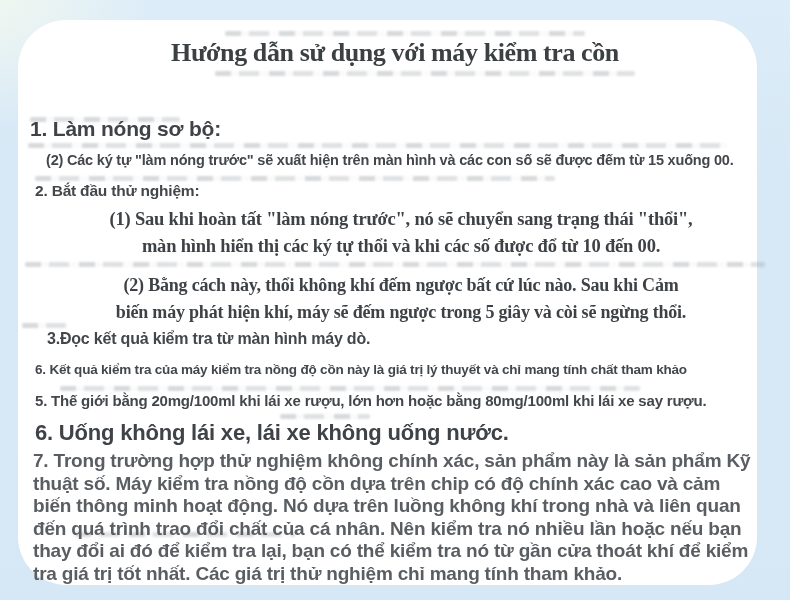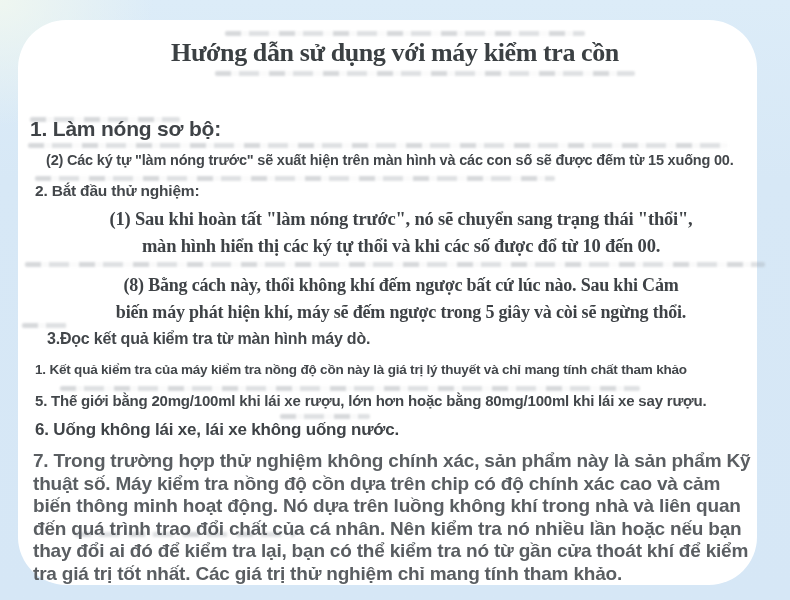--- a/index.html
+++ b/index.html
@@ -94,7 +94,7 @@
     <div>màn hình hiển thị các ký tự thổi và khi các số được đổ từ 10 đến 00.</div>
   </div>
   <div class="wrapblock centered step step2">
-    <div>(8) Bằng cách này, thổi không khí đếm ngược bất cứ lúc nào. Sau khi Cảm</div>
+    <div>(2) Bằng cách này, thổi không khí đếm ngược bất cứ lúc nào. Sau khi Cảm</div>
     <div>biến máy phát hiện khí, máy sẽ đếm ngược trong 5 giây và còi sẽ ngừng thổi.</div>
   </div>
 

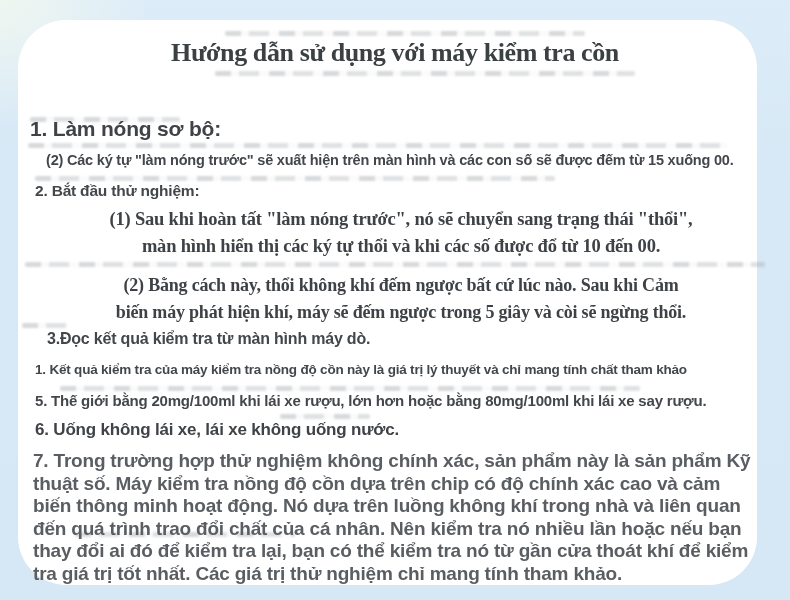--- a/index.html
+++ b/index.html
@@ -99,7 +99,7 @@
   </div>
 
   <div class="tline item3">3.Đọc kết quả kiểm tra từ màn hình máy dò.</div>
-  <div class="tline item4">1. Kết quả kiểm tra của máy kiểm tra nồng độ cồn này là giá trị lý thuyết và chỉ mang tính chất tham khảo</div>
+  <div class="tline item4">6. Kết quả kiểm tra của máy kiểm tra nồng độ cồn này là giá trị lý thuyết và chỉ mang tính chất tham khảo</div>
   <div class="tline item5">5. Thế giới bằng 20mg/100ml khi lái xe rượu, lớn hơn hoặc bằng 80mg/100ml khi lái xe say rượu.</div>
   <div class="tline item6">6. Uống không lái xe, lái xe không uống nước.</div>
   <div class="wrapblock item7">7. Trong trường hợp thử nghiệm không chính xác, sản phẩm này là sản phẩm Kỹ thuật số. Máy kiểm tra nồng độ cồn dựa trên chip có độ chính xác cao và cảm biến thông minh hoạt động. Nó dựa trên luồng không khí trong nhà và liên quan đến quá trình trao đổi chất của cá nhân. Nên kiểm tra nó nhiều lần hoặc nếu bạn thay đổi ai đó để kiểm tra lại, bạn có thể kiểm tra nó từ gần cửa thoát khí để kiểm tra giá trị tốt nhất. Các giá trị thử nghiệm chỉ mang tính tham khảo.</div>

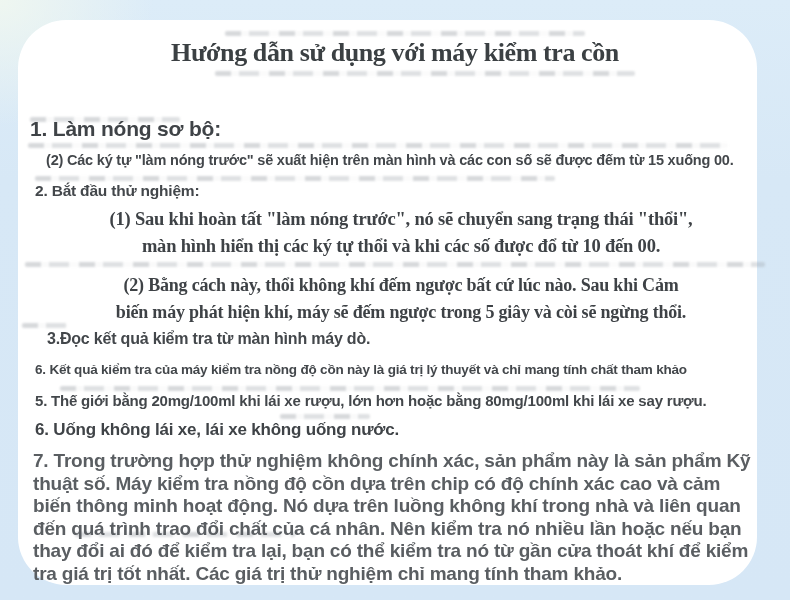--- a/index.html
+++ b/index.html
@@ -51,7 +51,7 @@
   .item3      { left: 47px;  top: 330px; font-size: 16px;   color: #43474b; }
   .item4      { left: 35px;  top: 362px; font-size: 13.5px; color: #43474b; }
   .item5      { left: 35px;  top: 392px; font-size: 15px;   color: #43474b; }
-  .item6      { left: 35px;  top: 420px; font-size: 17px; color: #3f4347; }
+  .item6      { left: 35px;  top: 420px; font-size: 22px; color: #3f4347; }
   .item7      { left: 33px;  top: 450px; width: 727px; font-size: 19px; line-height: 22.5px; color: #5a5e62; }
   .ghost {
     position: absolute;

